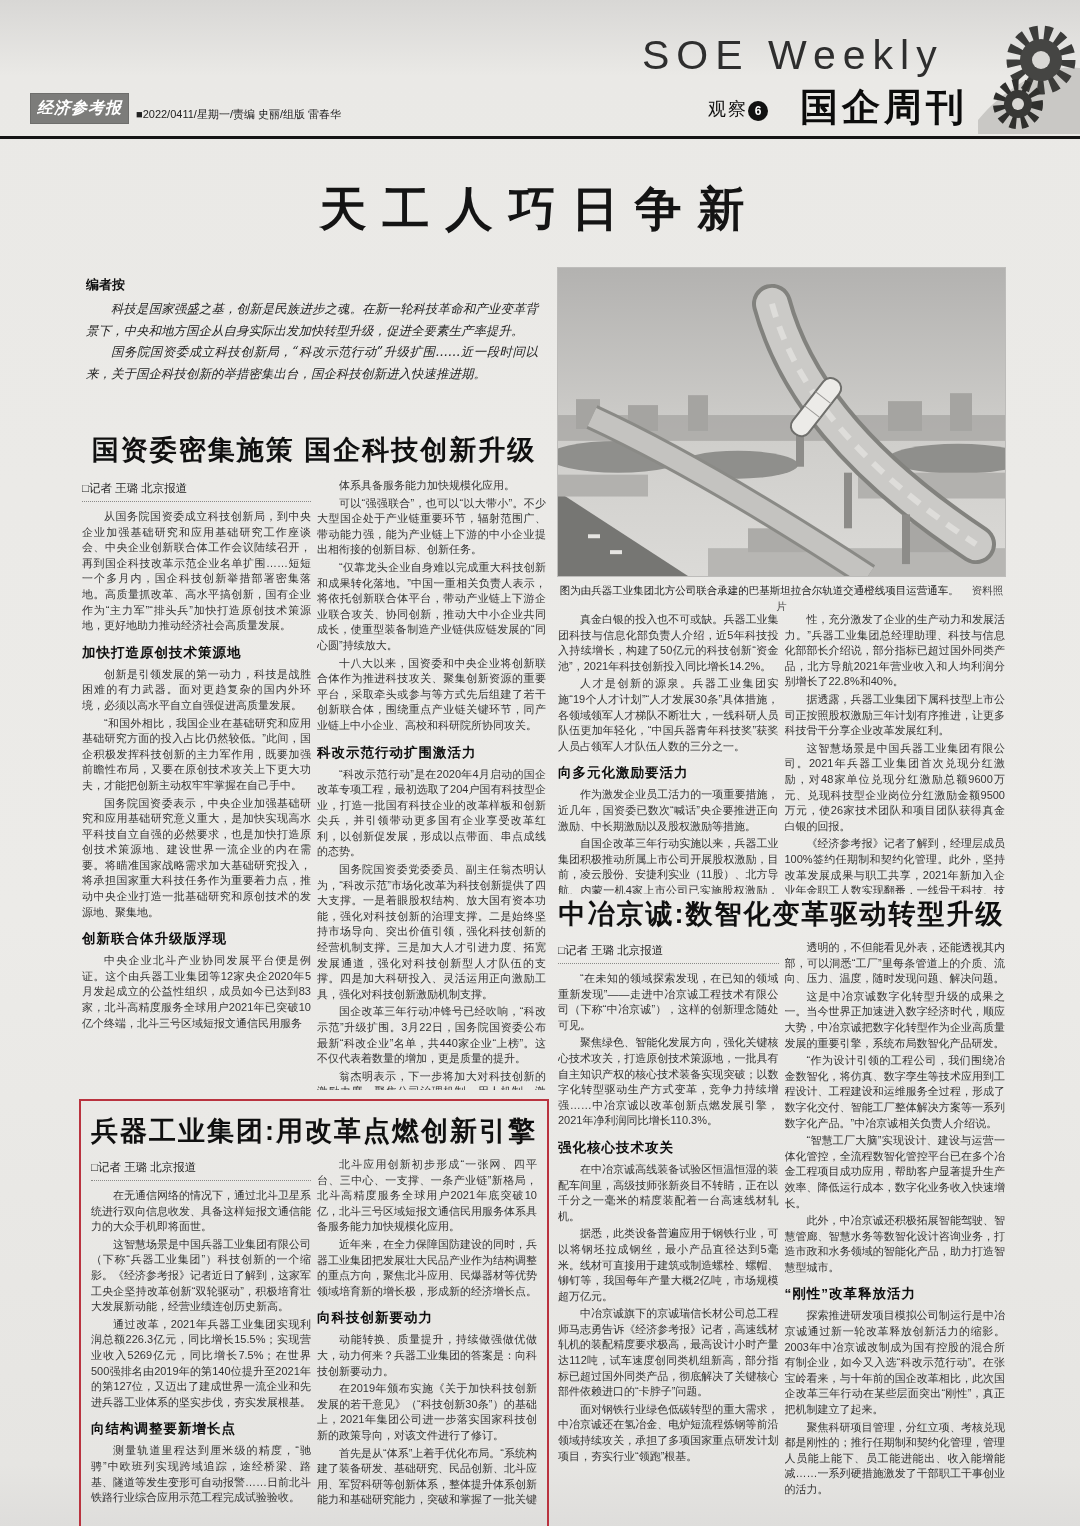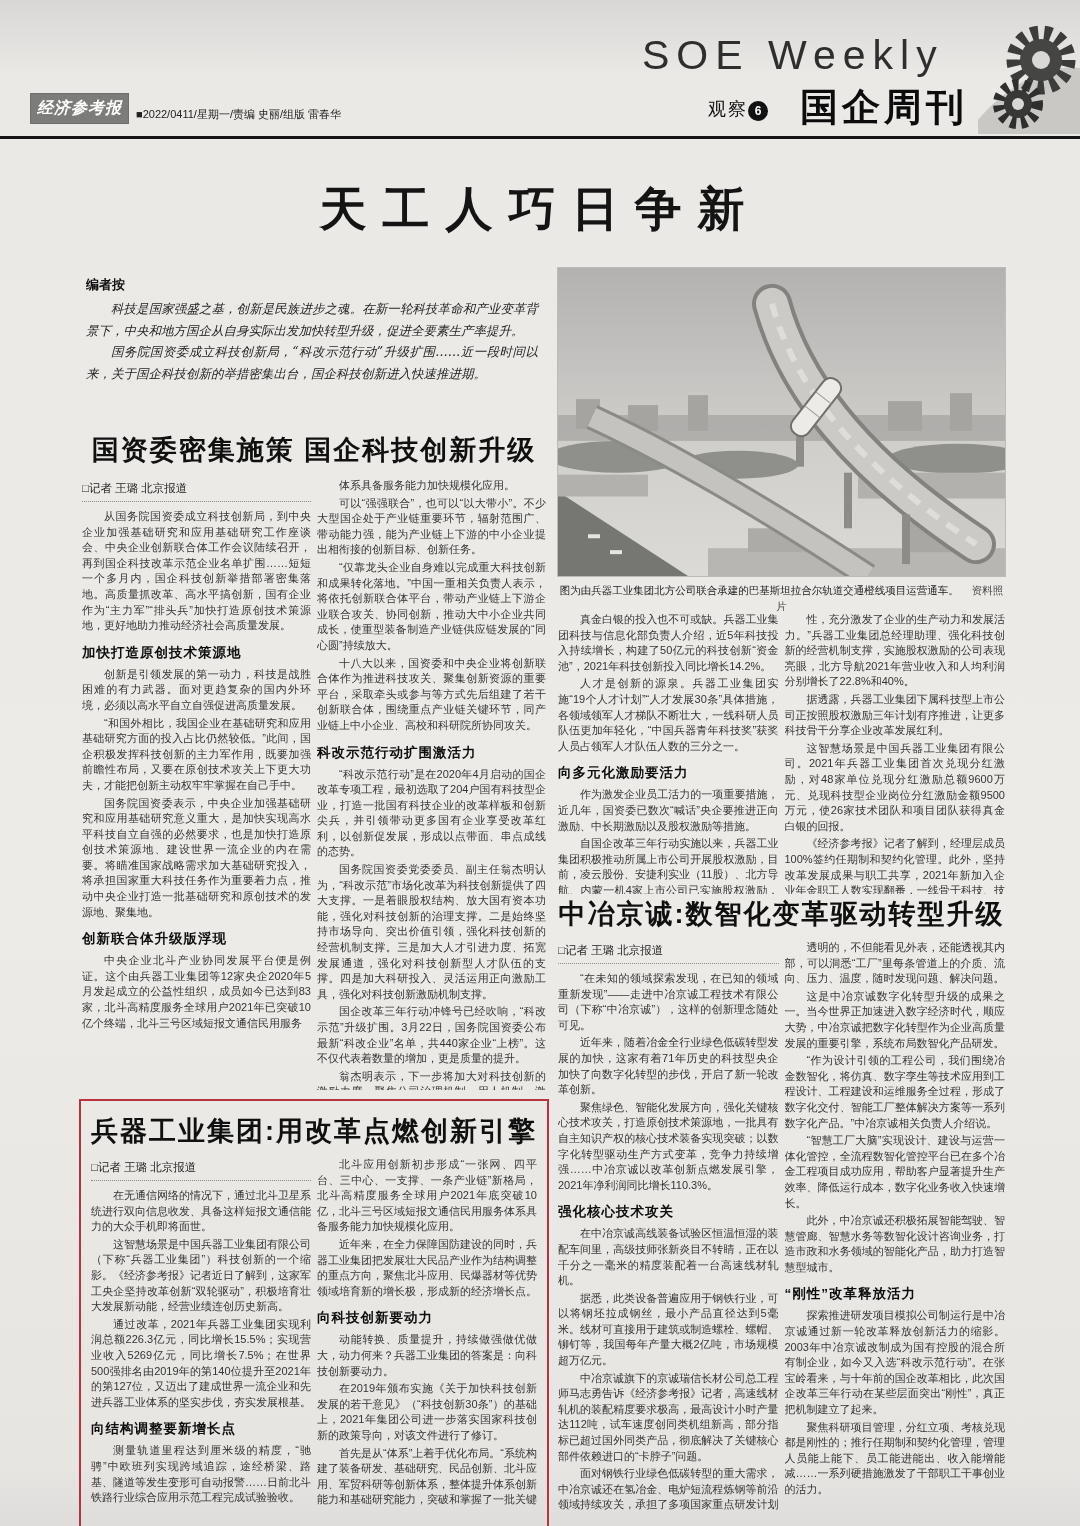--- a/index.html
+++ b/index.html
@@ -190,7 +190,7 @@
           <p>自国企改革三年行动实施以来，兵器工业集团积极推动所属上市公司开展股权激励，目前，凌云股份、安捷利实业（11股）、北方导航、内蒙一机4家上市公司已实施股权激励，合计激励股份5830.6万股、激励对象447人，“有效调动了核心骨干，尤其是科技创新型人才干事创业的积极性和主动</p>
         </div>
       <div class="col">
-          <p>性，充分激发了企业的生产动力和发展活力。”兵器工业集团总经理助理、强化科技创新的经营机制支撑，实施股权激励的公司表现亮眼，北方导航2021年营业收入和人均利润分别增长了22.8%和40%。</p>
+          <p>性，充分激发了企业的生产动力和发展活力。”兵器工业集团总经理助理、科技与信息化部部长介绍说，部分指标已超过国外同类产品，北方导航2021年营业收入和人均利润分别增长了22.8%和40%。</p>
           <p>据透露，兵器工业集团下属科技型上市公司正按照股权激励三年计划有序推进，让更多科技骨干分享企业改革发展红利。</p>
           <p>这智慧场景是中国兵器工业集团有限公司。2021年兵器工业集团首次兑现分红激励，对48家单位兑现分红激励总额9600万元、兑现科技型企业岗位分红激励金额9500万元，使26家技术团队和项目团队获得真金白银的回报。</p>
           <p>《经济参考报》记者了解到，经理层成员100%签约任期制和契约化管理。此外，坚持改革发展成果与职工共享，2021年新加入企业年金职工人数实现翻番，一线骨干科技、技能人才收入同比分别增长12.3%、13.6%。</p>

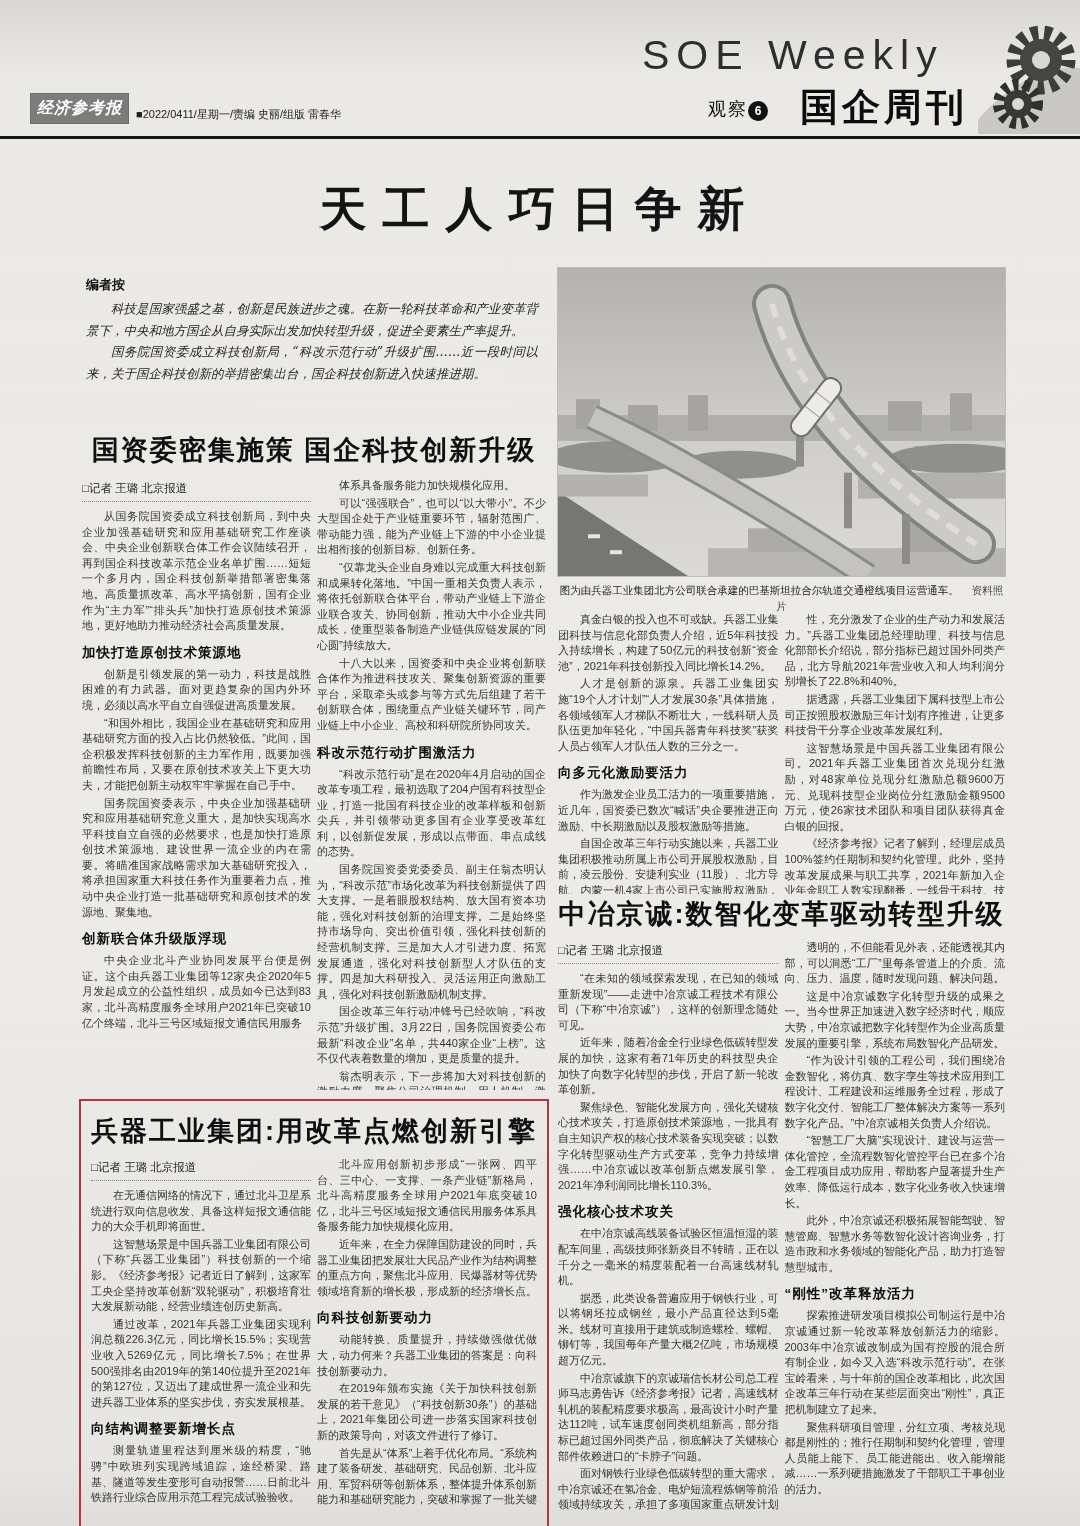--- a/index.html
+++ b/index.html
@@ -205,7 +205,6 @@
         <div class="byline">□记者 王璐 北京报道</div>
         <div>
             <p>“在未知的领域探索发现，在已知的领域重新发现”——走进中冶京诚工程技术有限公司（下称“中冶京诚”），这样的创新理念随处可见。</p>
-            <p>近年来，随着冶金全行业绿色低碳转型发展的加快，这家有着71年历史的科技型央企加快了向数字化转型的步伐，开启了新一轮改革创新。</p>
             <p>聚焦绿色、智能化发展方向，强化关键核心技术攻关，打造原创技术策源地，一批具有自主知识产权的核心技术装备实现突破；以数字化转型驱动生产方式变革，竞争力持续增强……中冶京诚以改革创新点燃发展引擎，2021年净利润同比增长110.3%。</p>
             <h4>强化核心技术攻关</h4>
             <p>在中冶京诚高线装备试验区恒温恒湿的装配车间里，高级技师张新炎目不转睛，正在以千分之一毫米的精度装配着一台高速线材轧机。</p>

